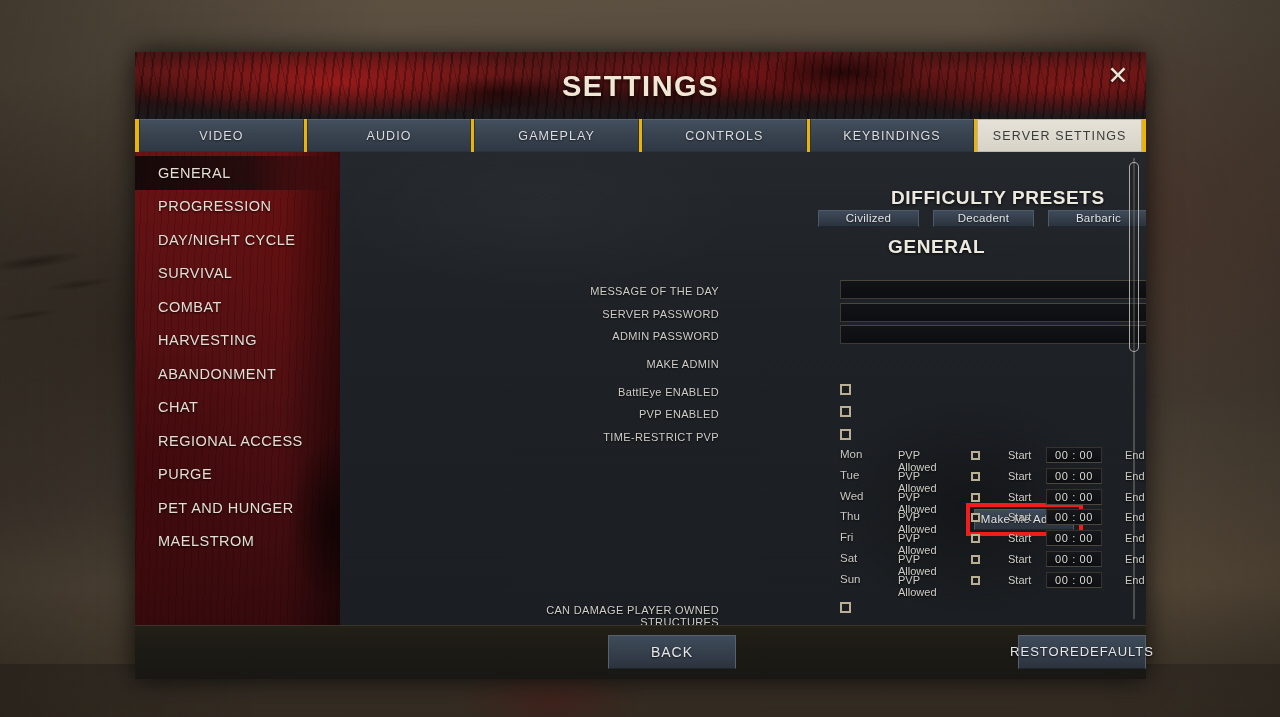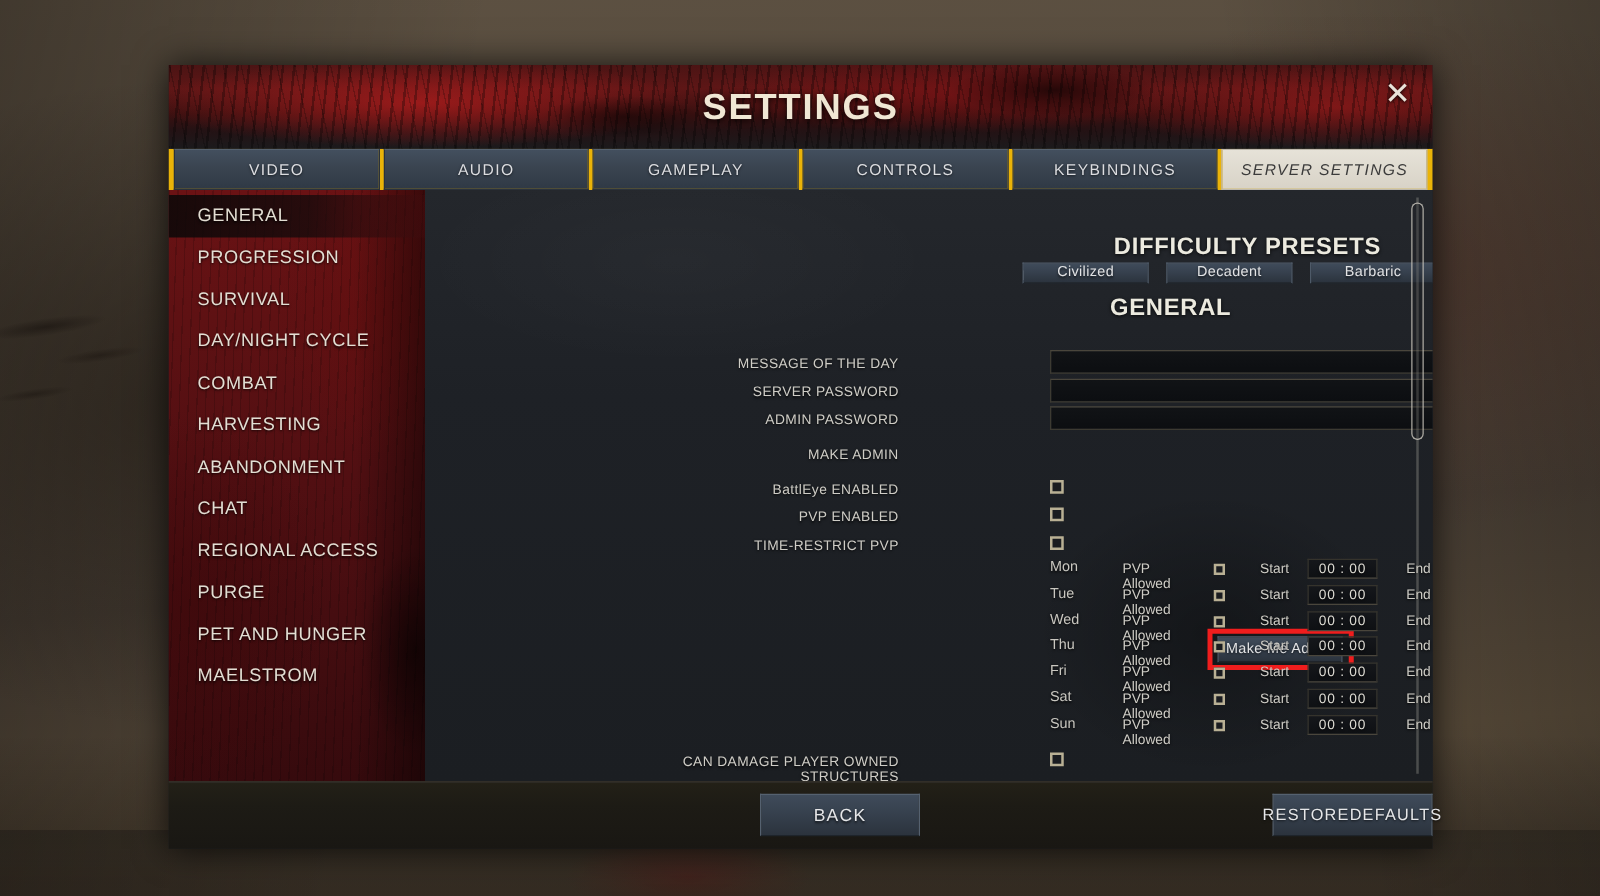--- a/index.html
+++ b/index.html
@@ -133,7 +133,6 @@
     color: #3b3b3b;
     border-color: #bdb8ac;
     text-shadow: none;
-    font-style: italic;
   }
 
   

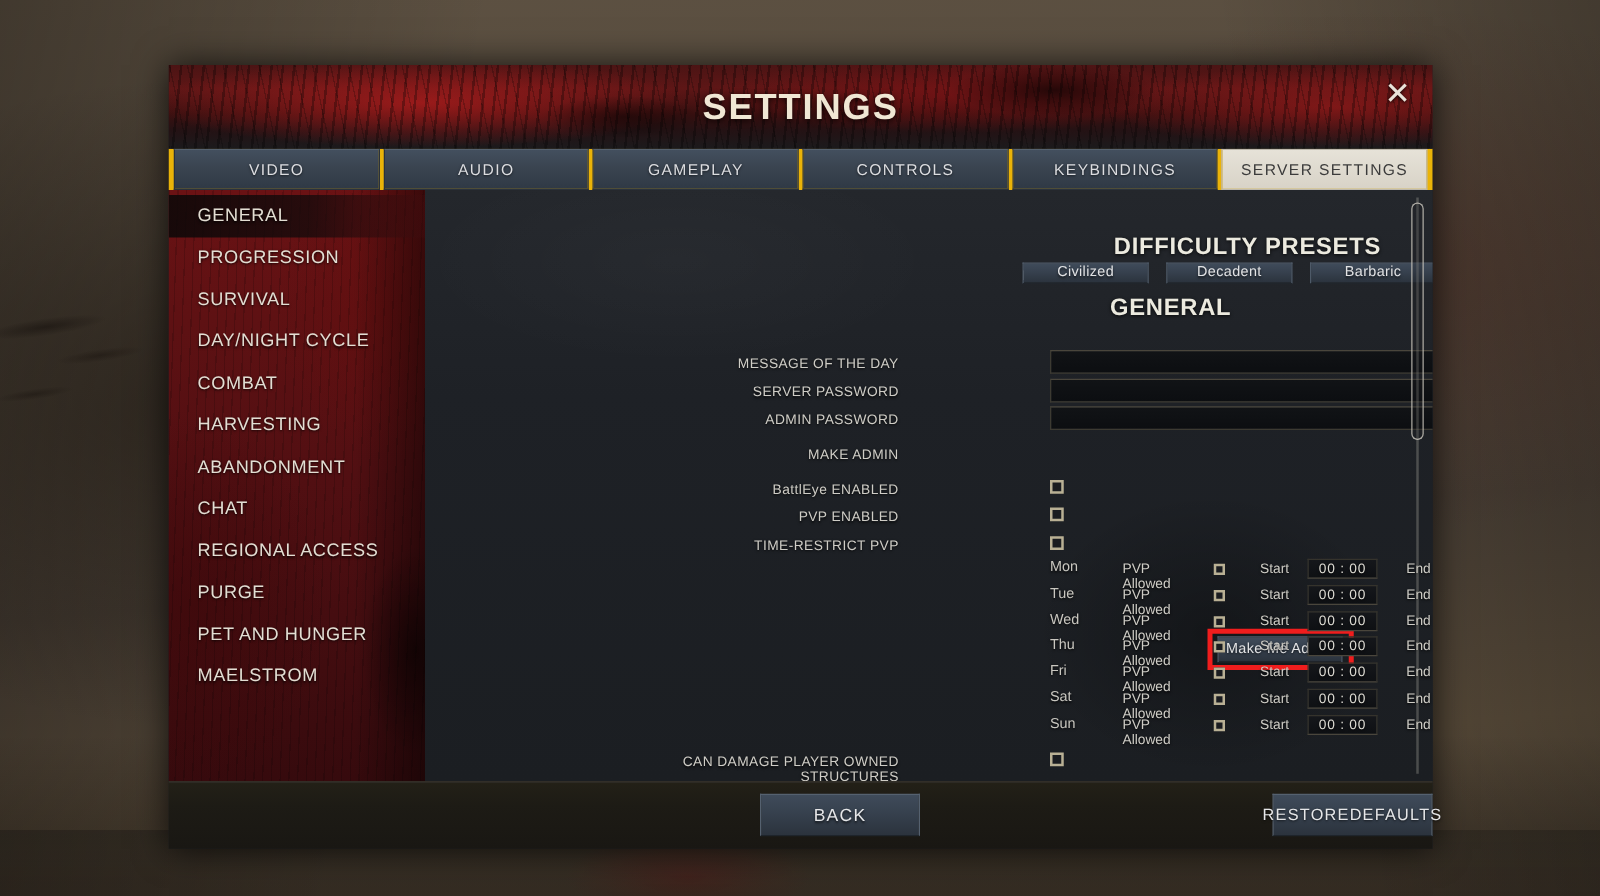--- a/index.html
+++ b/index.html
@@ -384,8 +384,8 @@
     <div class="sidebar">
       <div class="side-item active">GENERAL</div>
       <div class="side-item">PROGRESSION</div>
+      <div class="side-item">DAY/NIGHT CYCLE</div>
       <div class="side-item">SURVIVAL</div>
-      <div class="side-item">DAY/NIGHT CYCLE</div>
       <div class="side-item">COMBAT</div>
       <div class="side-item">HARVESTING</div>
       <div class="side-item">ABANDONMENT</div>

